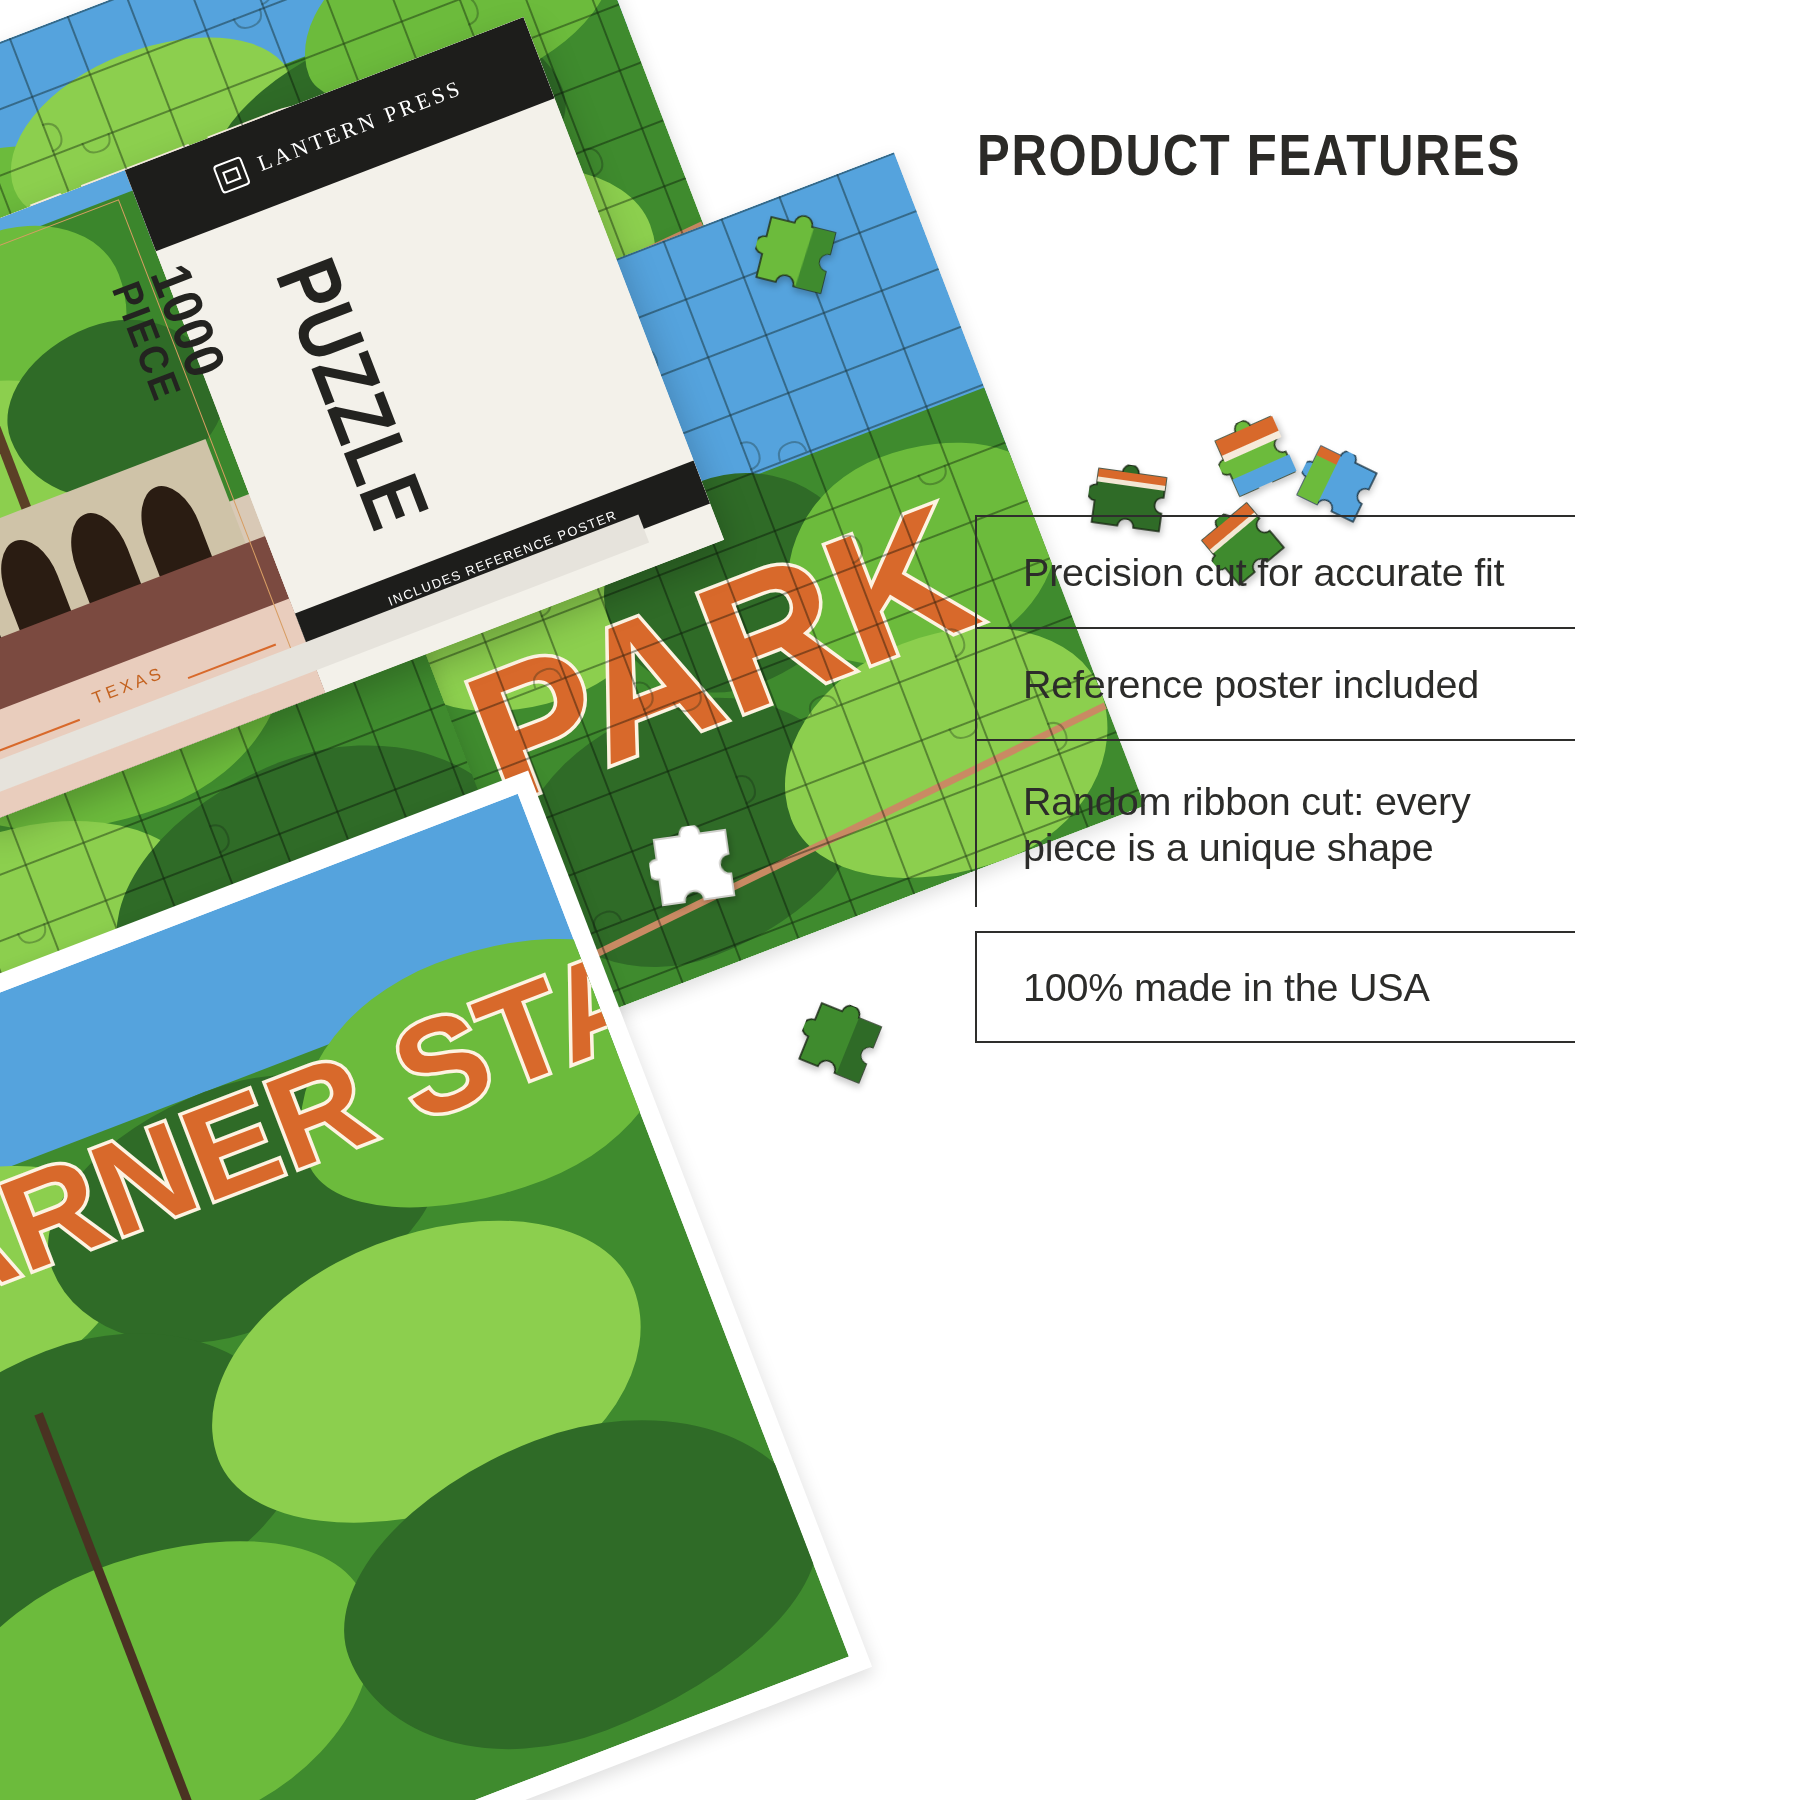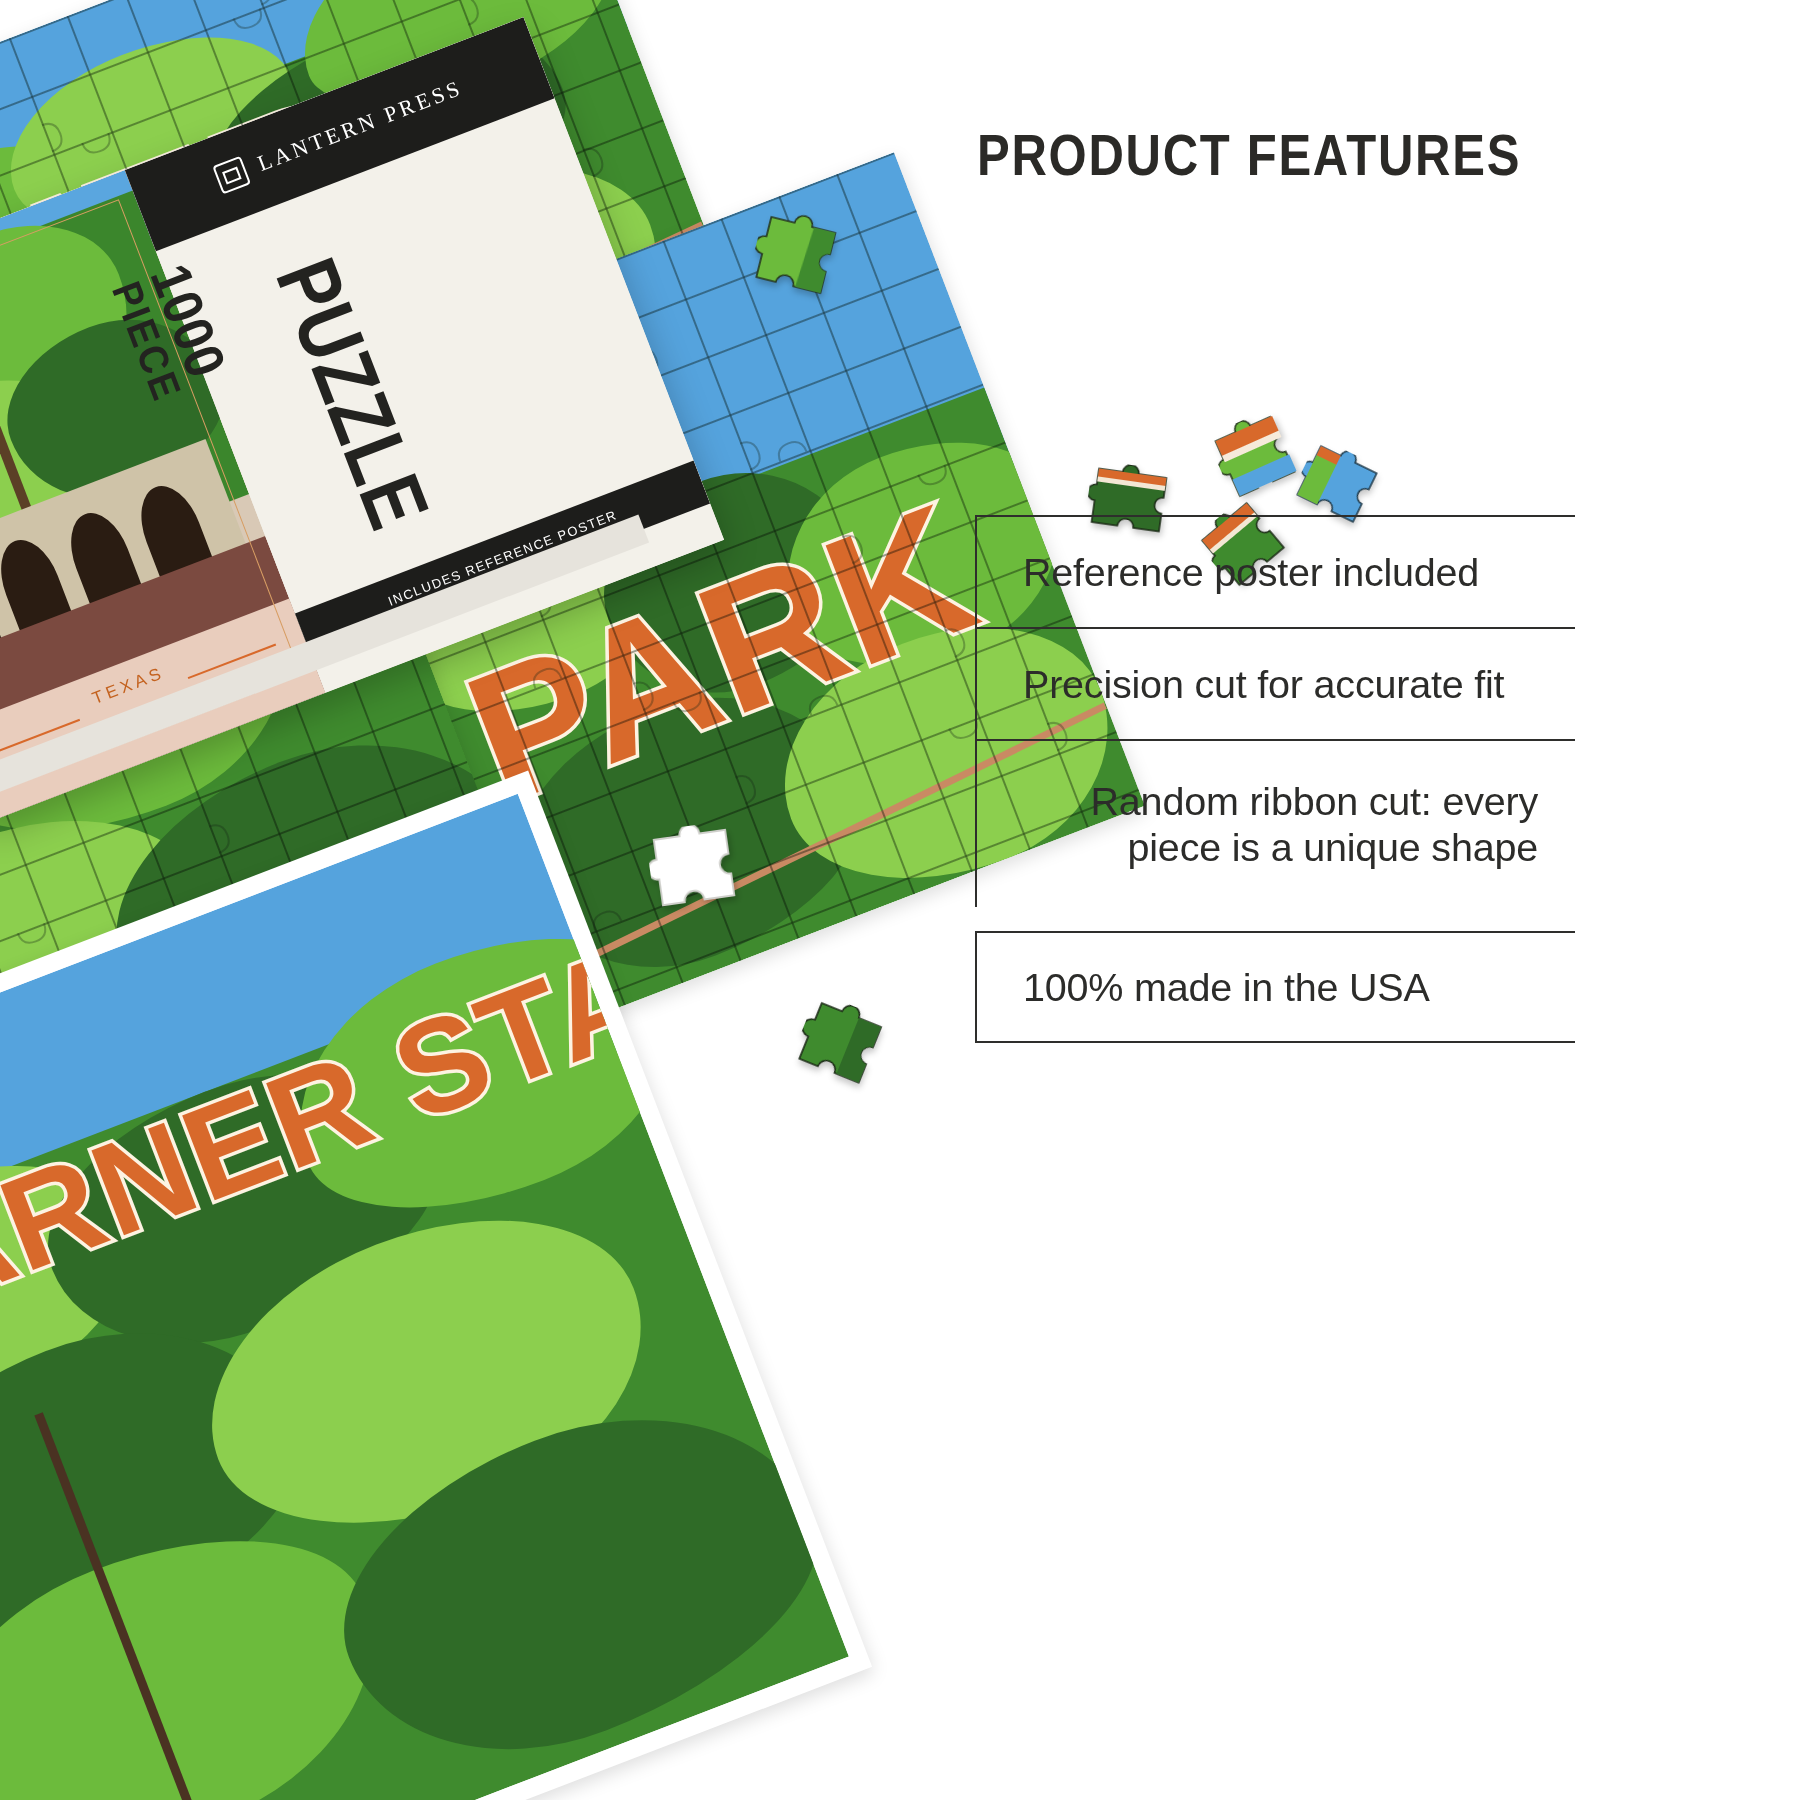--- a/index.html
+++ b/index.html
@@ -408,11 +408,11 @@
       <div class="gap-lg"></div>
 
       <div class="feature-item" style="height:112px;">
+        <div class="feature-text">Precision cut for accurate fit</div>
+      </div>
+
+      <div class="feature-item" style="height:112px;">
         <div class="feature-text">Reference poster included</div>
-      </div>
-
-      <div class="feature-item" style="height:112px;">
-        <div class="feature-text">Precision cut for accurate fit</div>
       </div>
 
       <div class="feature-item" style="height:168px;text-align:right;">

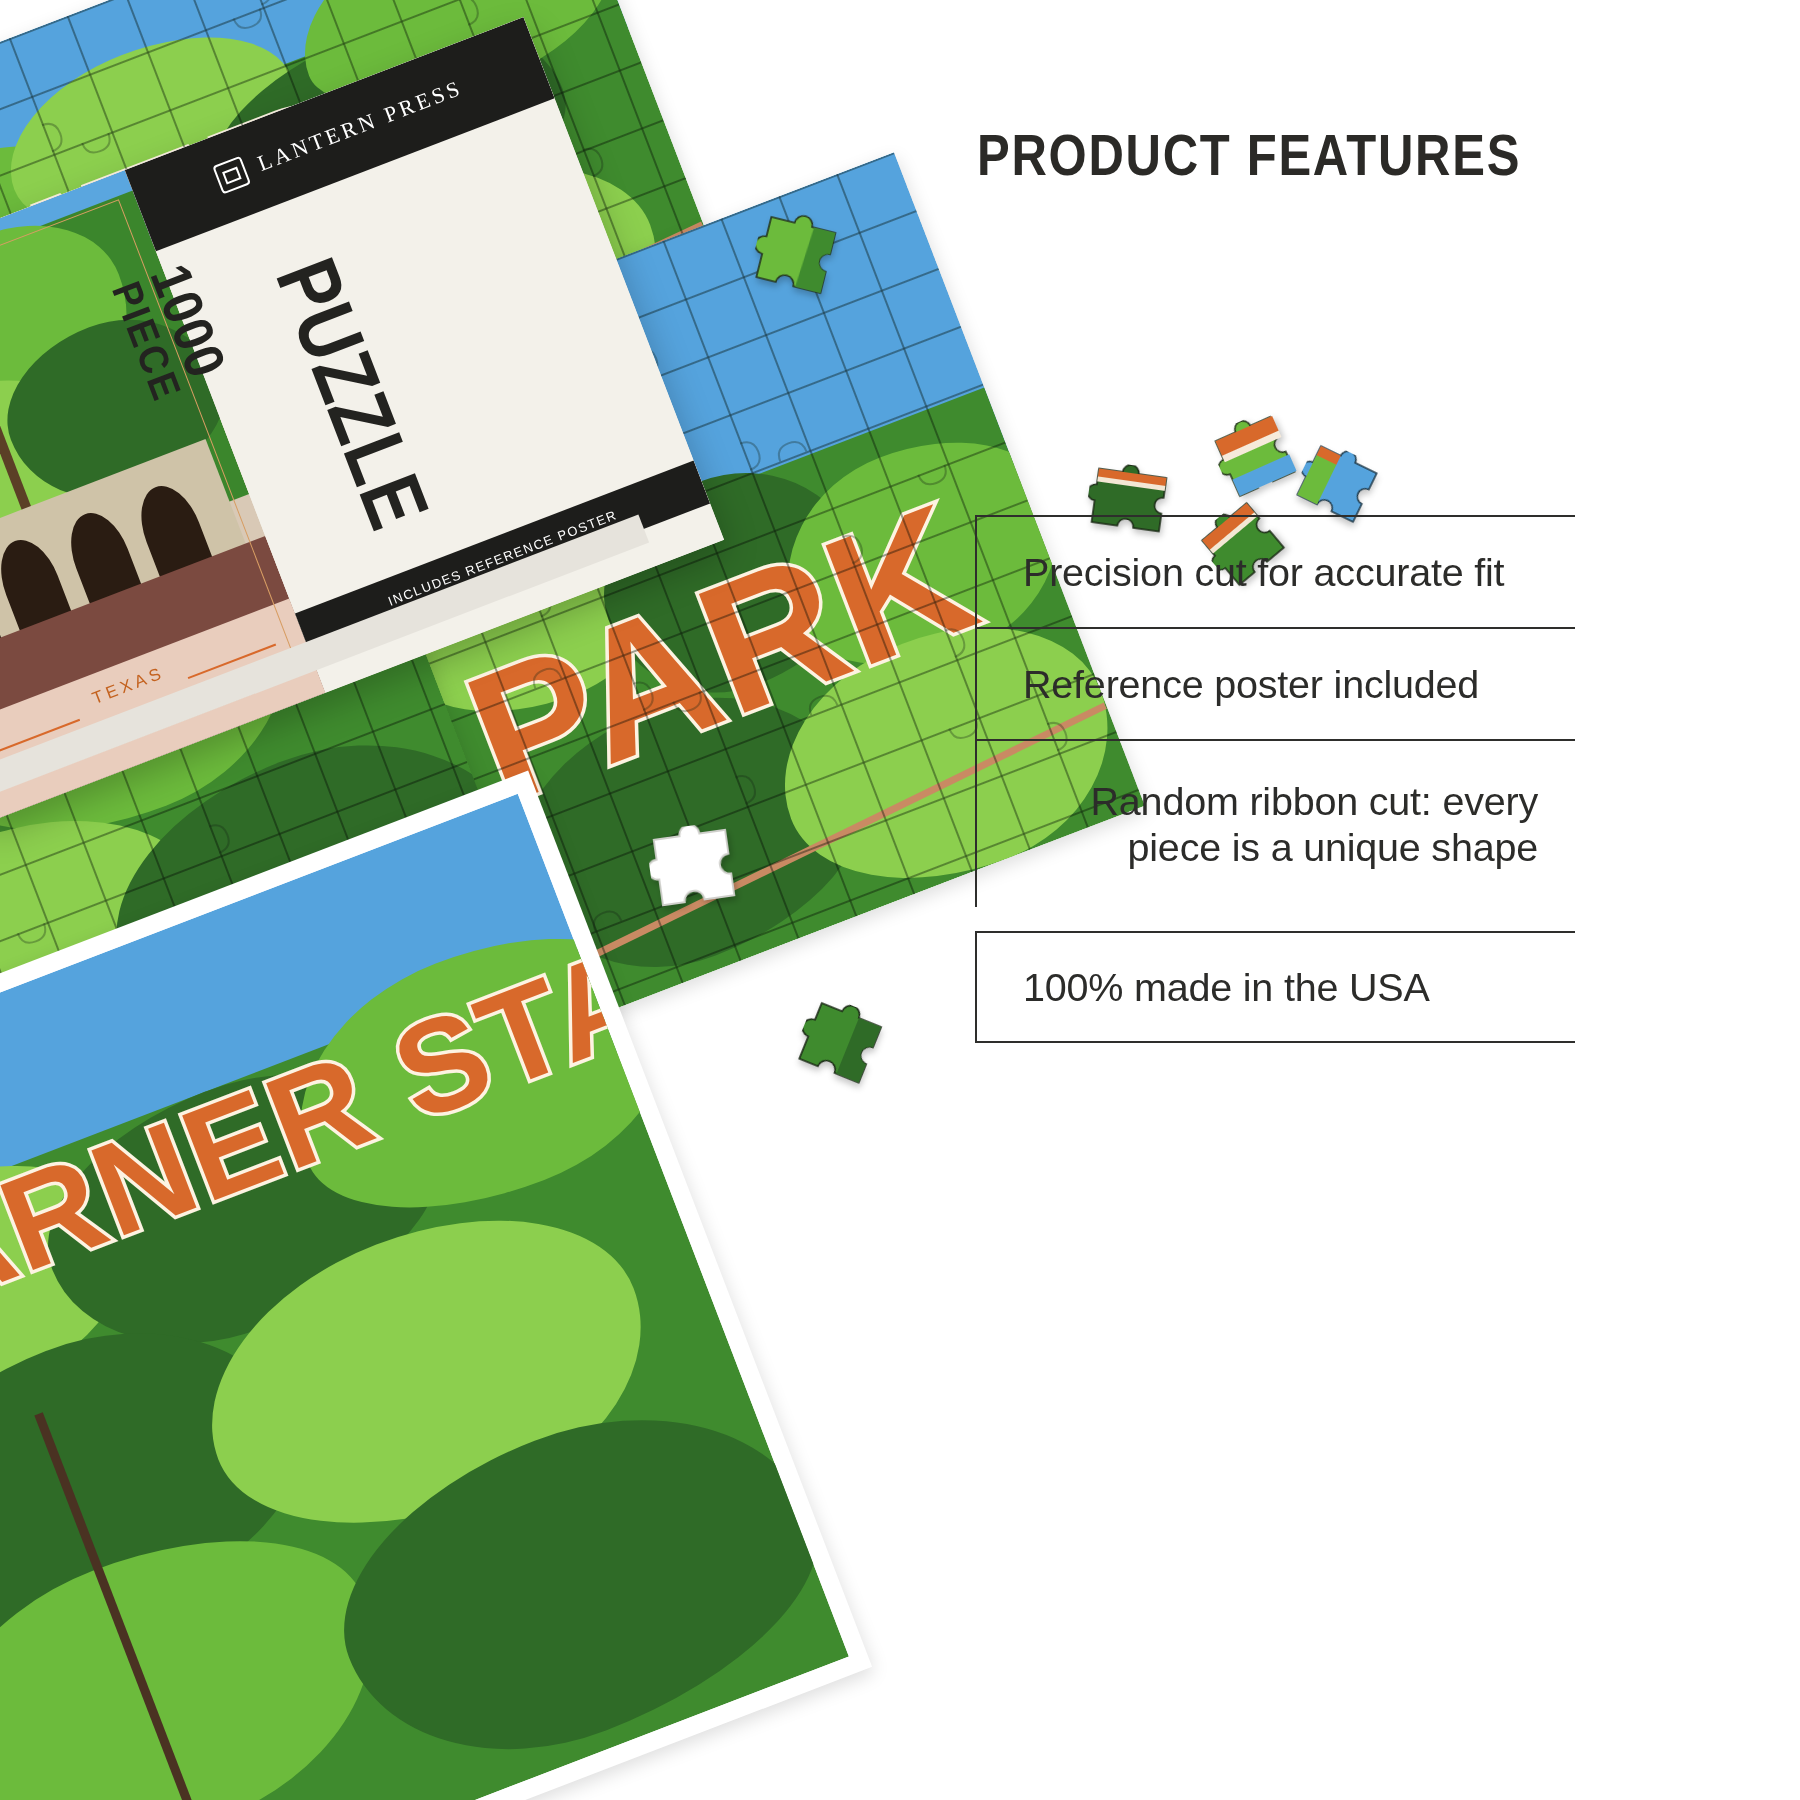--- a/index.html
+++ b/index.html
@@ -415,7 +415,7 @@
         <div class="feature-text">Reference poster included</div>
       </div>
 
-      <div class="feature-item" style="height:168px;text-align:right;">
+      <div class="feature-item" style="height:168px;">
         <div class="feature-text" style="max-width:515px;">Random ribbon cut: every piece is a unique shape</div>
       </div>
 

